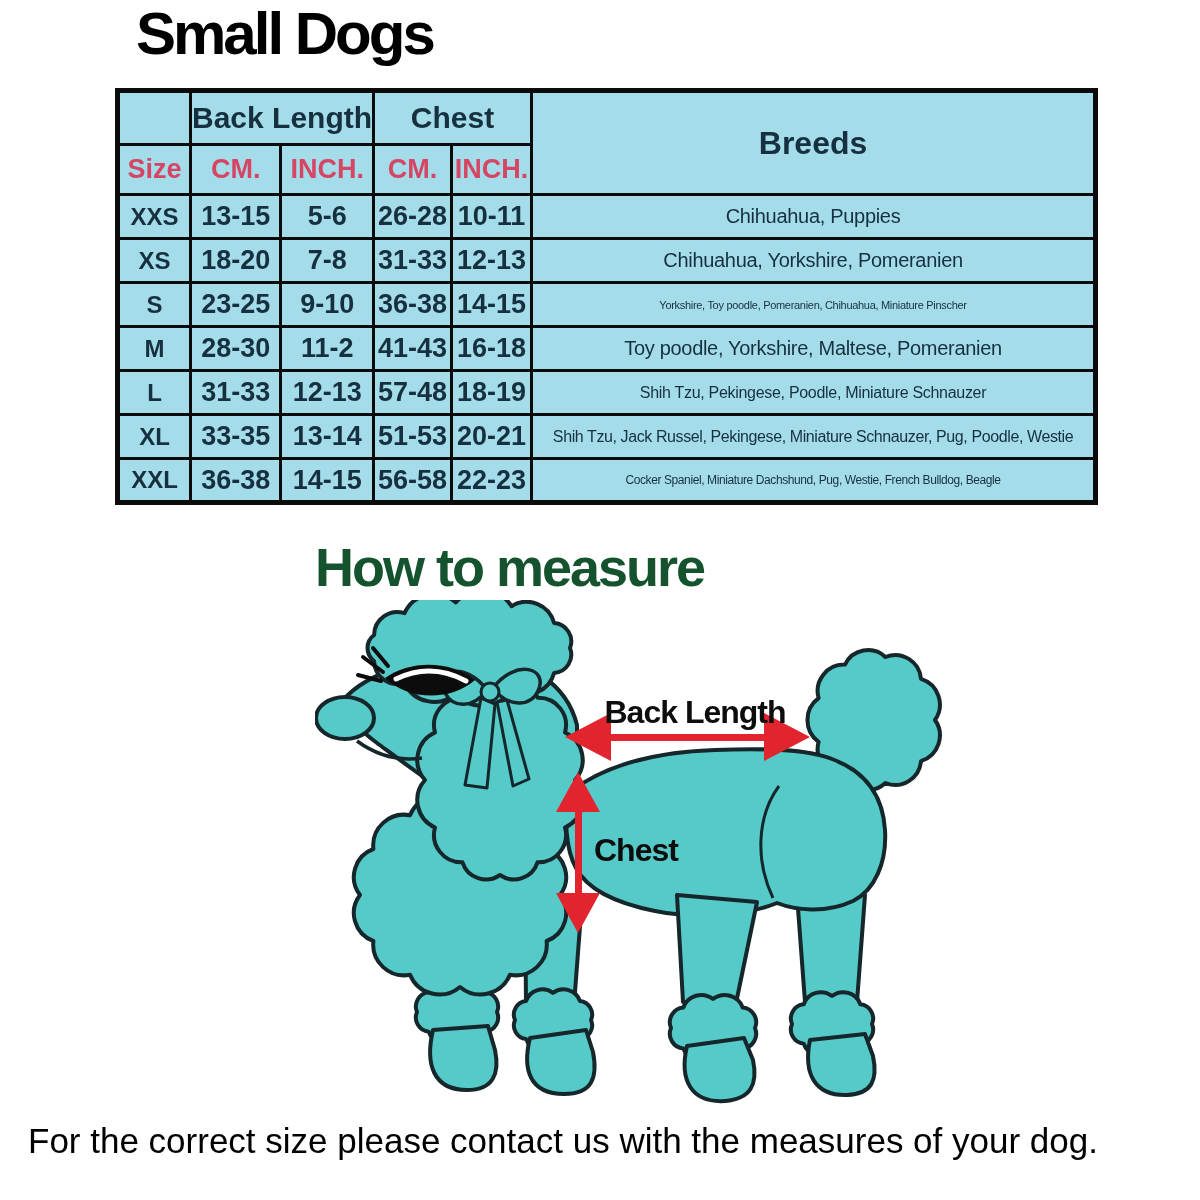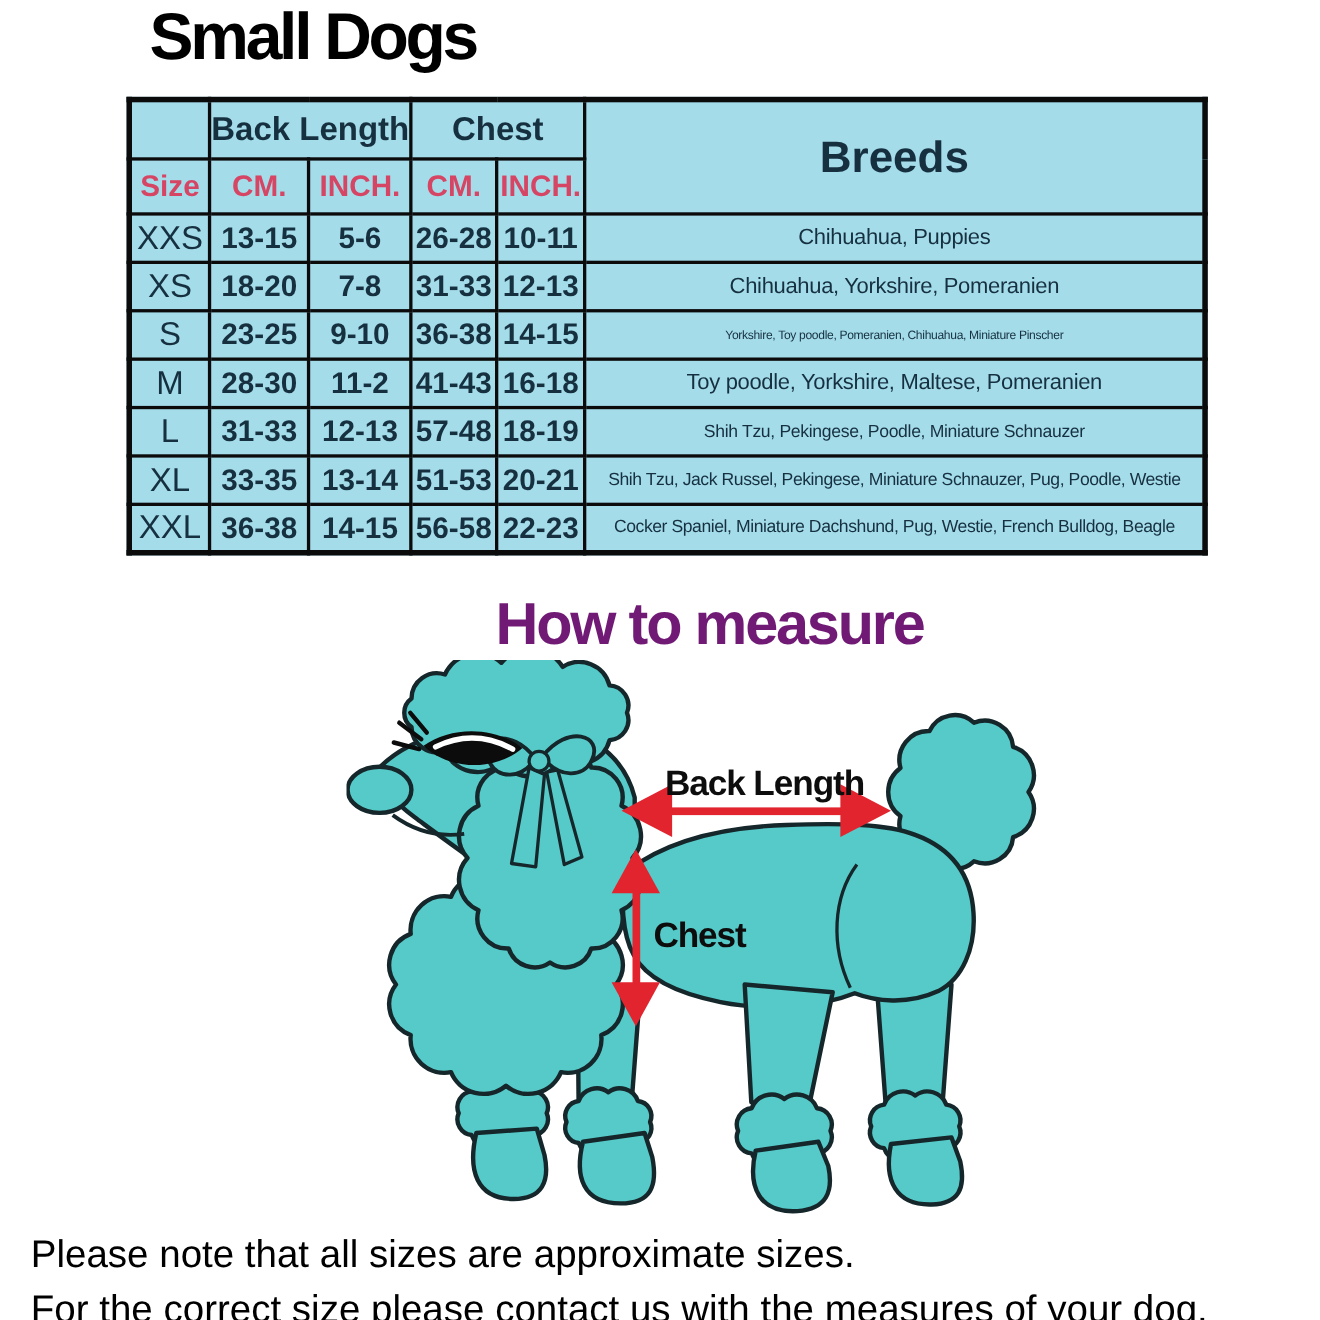--- a/index.html
+++ b/index.html
@@ -31,7 +31,7 @@
   tr.r1{height:54px;} tr.r2{height:50px;}
   tbody tr{height:44px;}
   th.group{font-size:30px;font-weight:bold;color:var(--text-navy);}
-  th.breeds-h{font-size:40px;font-weight:bold;color:var(--text-navy);}
+  th.breeds-h{font-size:32px;font-weight:bold;color:var(--text-navy);}
   th.sub{font-size:27px;font-weight:bold;color:var(--header-red);}
   td.size-cell{font-size:30px;font-weight:normal;color:var(--text-navy);padding-top:2px;}
   td.num-cell{font-size:27px;font-weight:bold;color:var(--text-navy);padding-top:6px;}

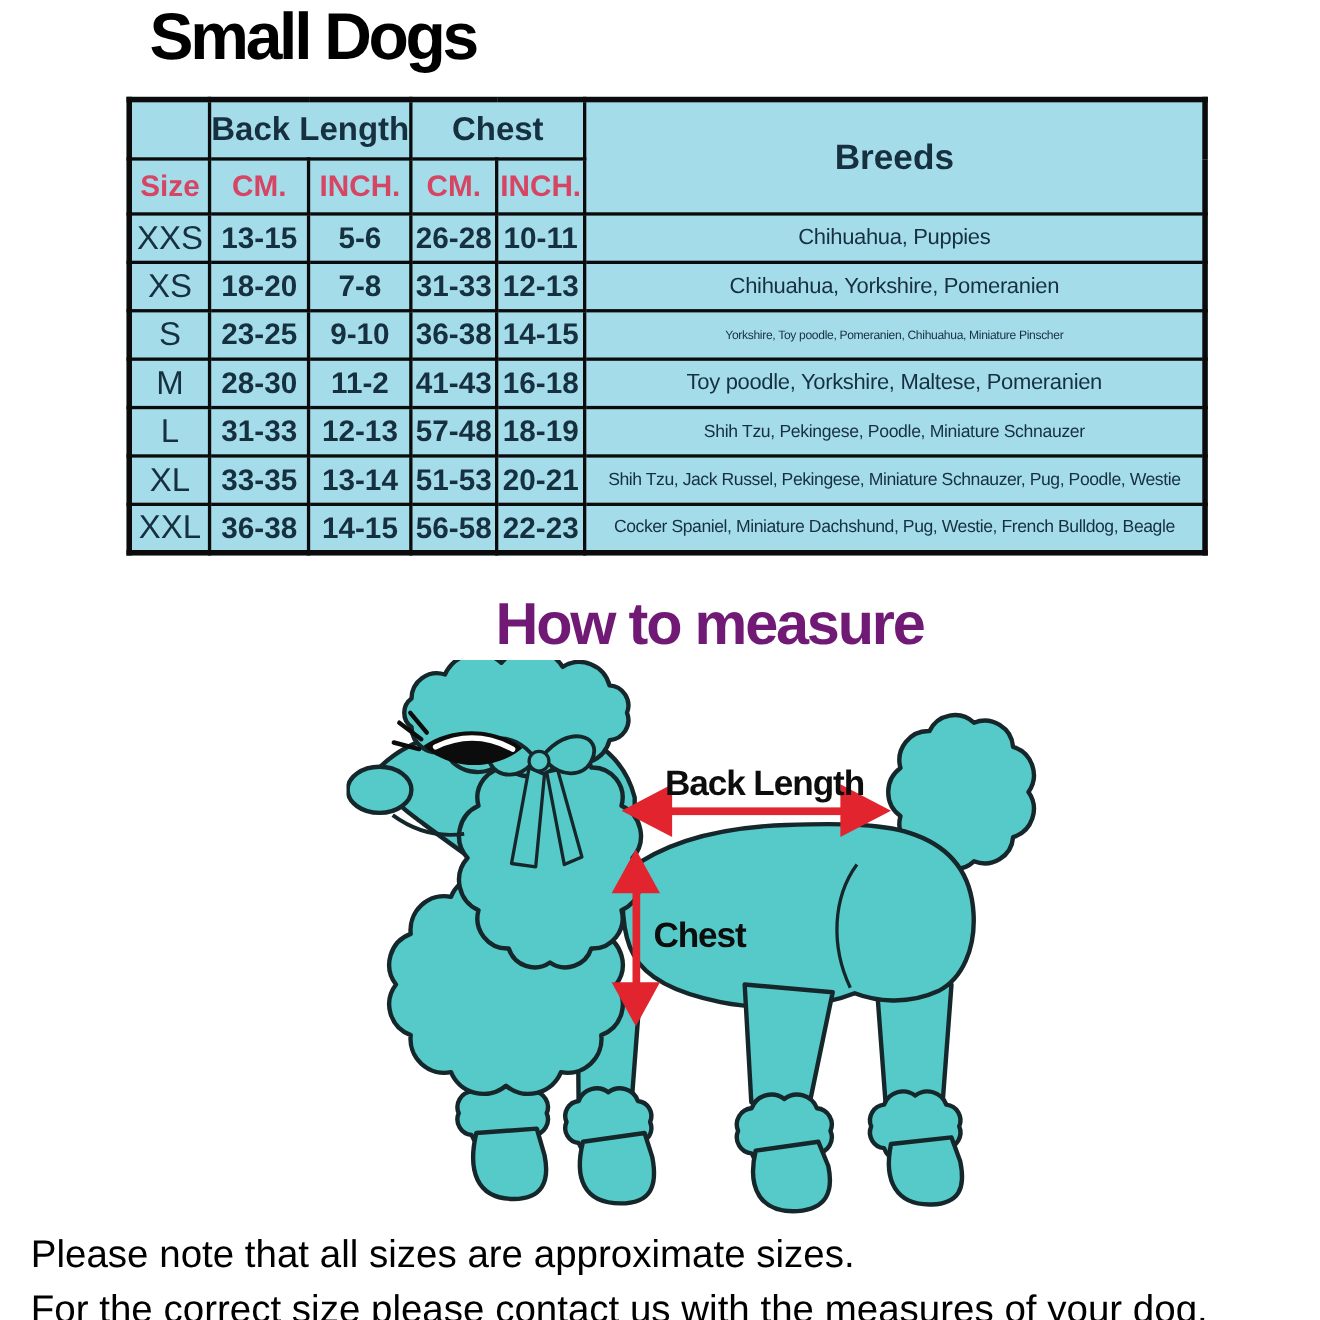--- a/index.html
+++ b/index.html
@@ -33,7 +33,7 @@
   th.group{font-size:30px;font-weight:bold;color:var(--text-navy);}
   th.breeds-h{font-size:32px;font-weight:bold;color:var(--text-navy);}
   th.sub{font-size:27px;font-weight:bold;color:var(--header-red);}
-  td.size-cell{font-size:30px;font-weight:normal;color:var(--text-navy);padding-top:2px;}
+  td.size-cell{font-size:24px;font-weight:bold;color:var(--text-navy);padding-top:2px;}
   td.num-cell{font-size:27px;font-weight:bold;color:var(--text-navy);padding-top:6px;}
   td.breeds-cell{
     font-size:20px;font-weight:normal;color:var(--text-navy);

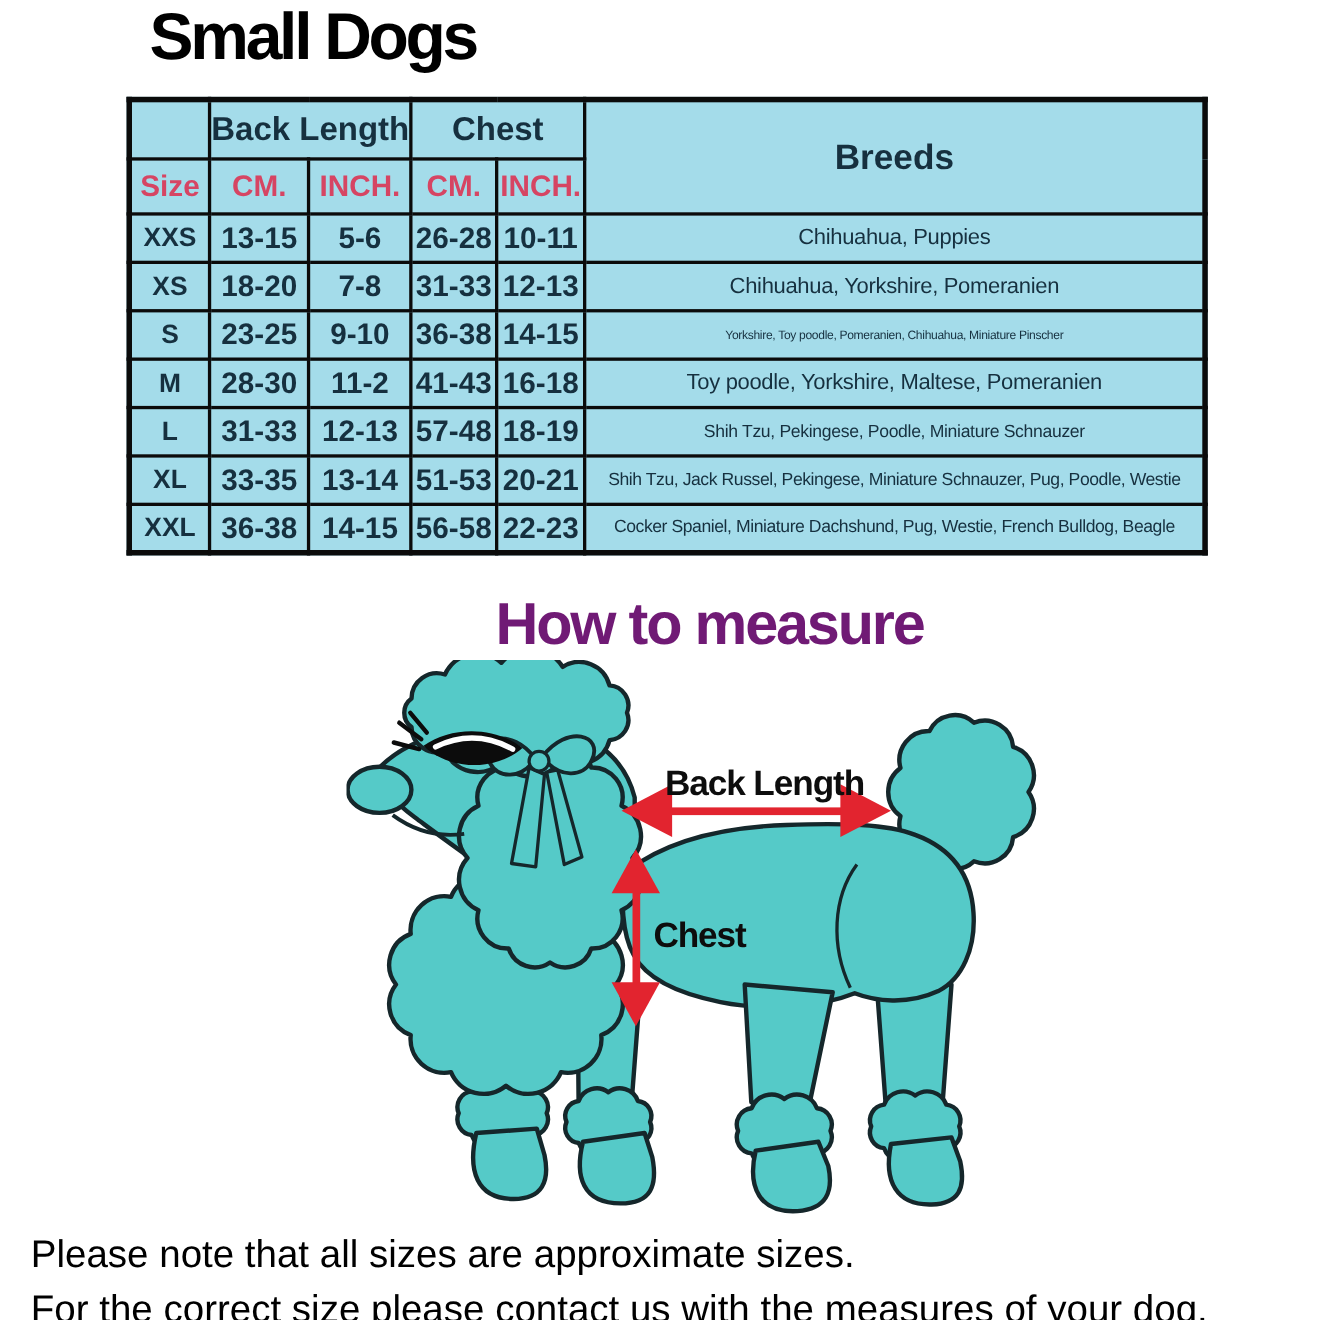--- a/index.html
+++ b/index.html
@@ -42,7 +42,7 @@
   tbody tr:nth-child(3) .breeds-cell{font-size:11px;}
   tbody tr:nth-child(5) .breeds-cell{font-size:16px;}
   tbody tr:nth-child(6) .breeds-cell{font-size:16px;letter-spacing:-0.4px;margin-top:24px;}
-  tbody tr:nth-child(7) .breeds-cell{font-size:16px;letter-spacing:-0.4px;}
+  tbody tr:nth-child(7) .breeds-cell{font-size:12px;letter-spacing:-0.4px;}
   .section-title{
     position:absolute;left:315px;top:536px;width:660px;text-align:center;
     font-size:54px;font-weight:bold;letter-spacing:-2px;color:#701a75;white-space:nowrap;

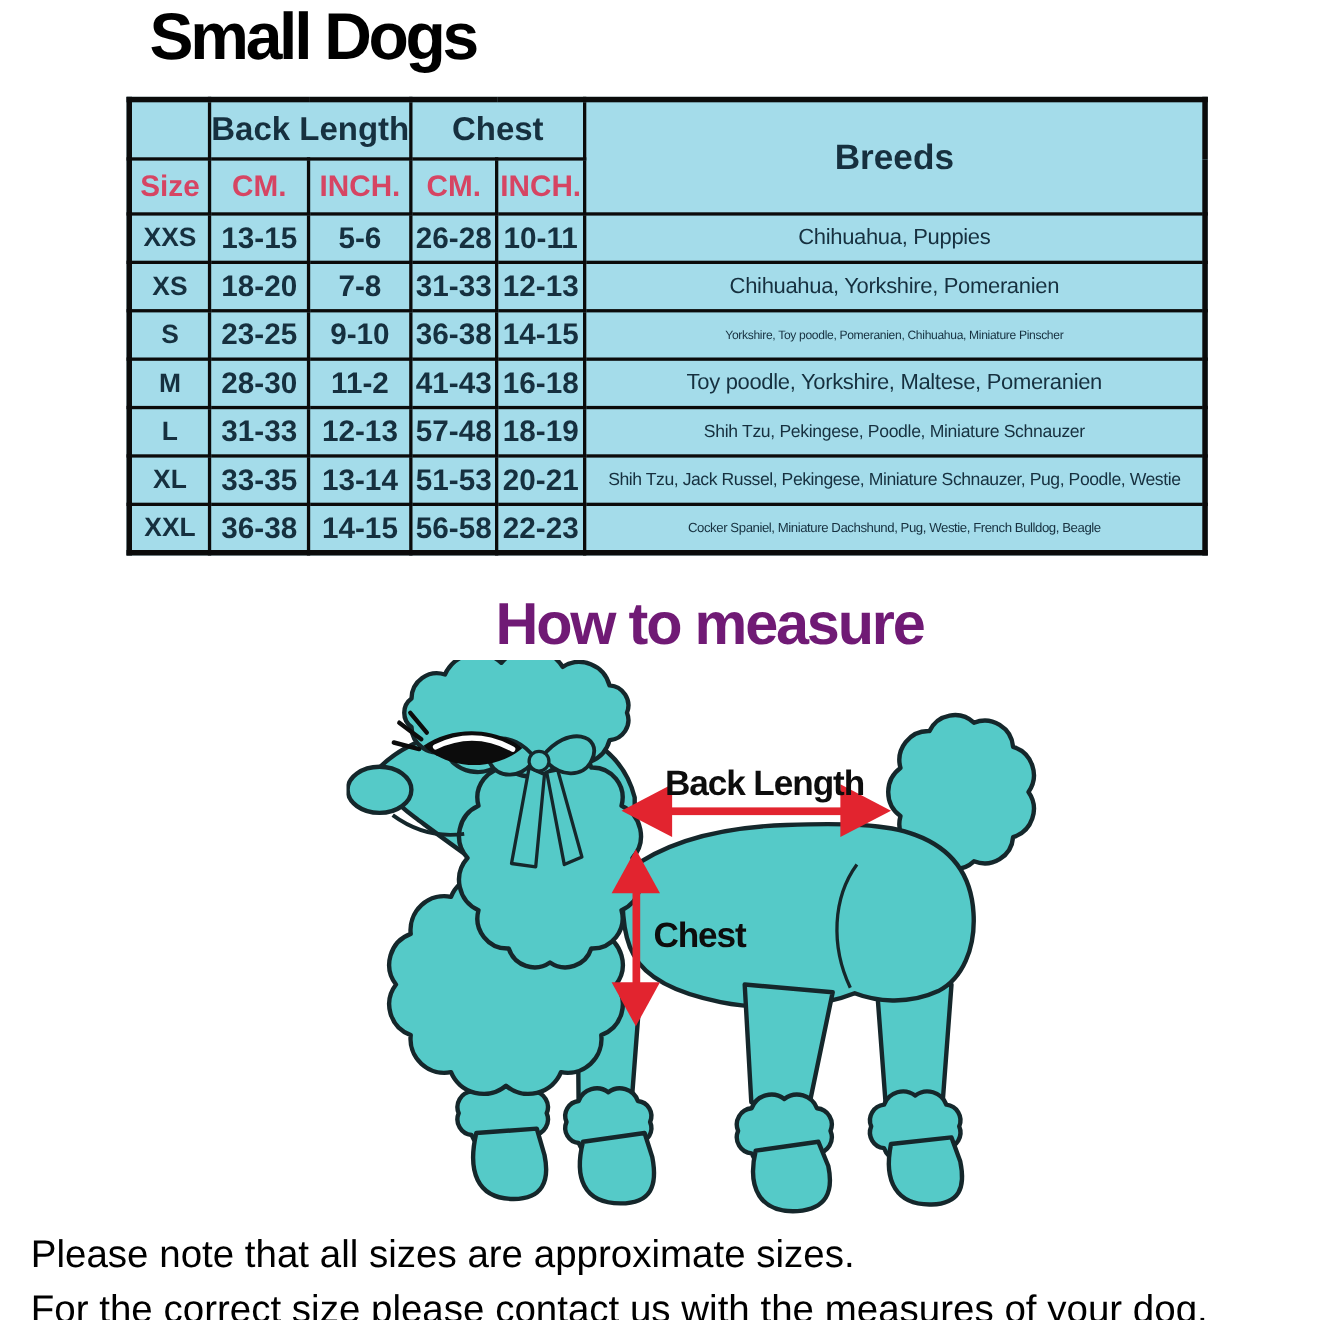--- a/index.html
+++ b/index.html
@@ -44,8 +44,8 @@
   tbody tr:nth-child(6) .breeds-cell{font-size:16px;letter-spacing:-0.4px;margin-top:24px;}
   tbody tr:nth-child(7) .breeds-cell{font-size:12px;letter-spacing:-0.4px;}
   .section-title{
-    position:absolute;left:315px;top:536px;width:660px;text-align:center;
-    font-size:54px;font-weight:bold;letter-spacing:-2px;color:#701a75;white-space:nowrap;
+    position:absolute;left:315px;top:536px;width:660px;
+    font-size:54px;font-weight:bold;letter-spacing:-2px;color:#14532d;white-space:nowrap;
   }
   .dog-stage{position:absolute;left:315px;top:600px;width:640px;height:520px;}
   .dog-stage svg{width:100%;height:100%;display:block;}

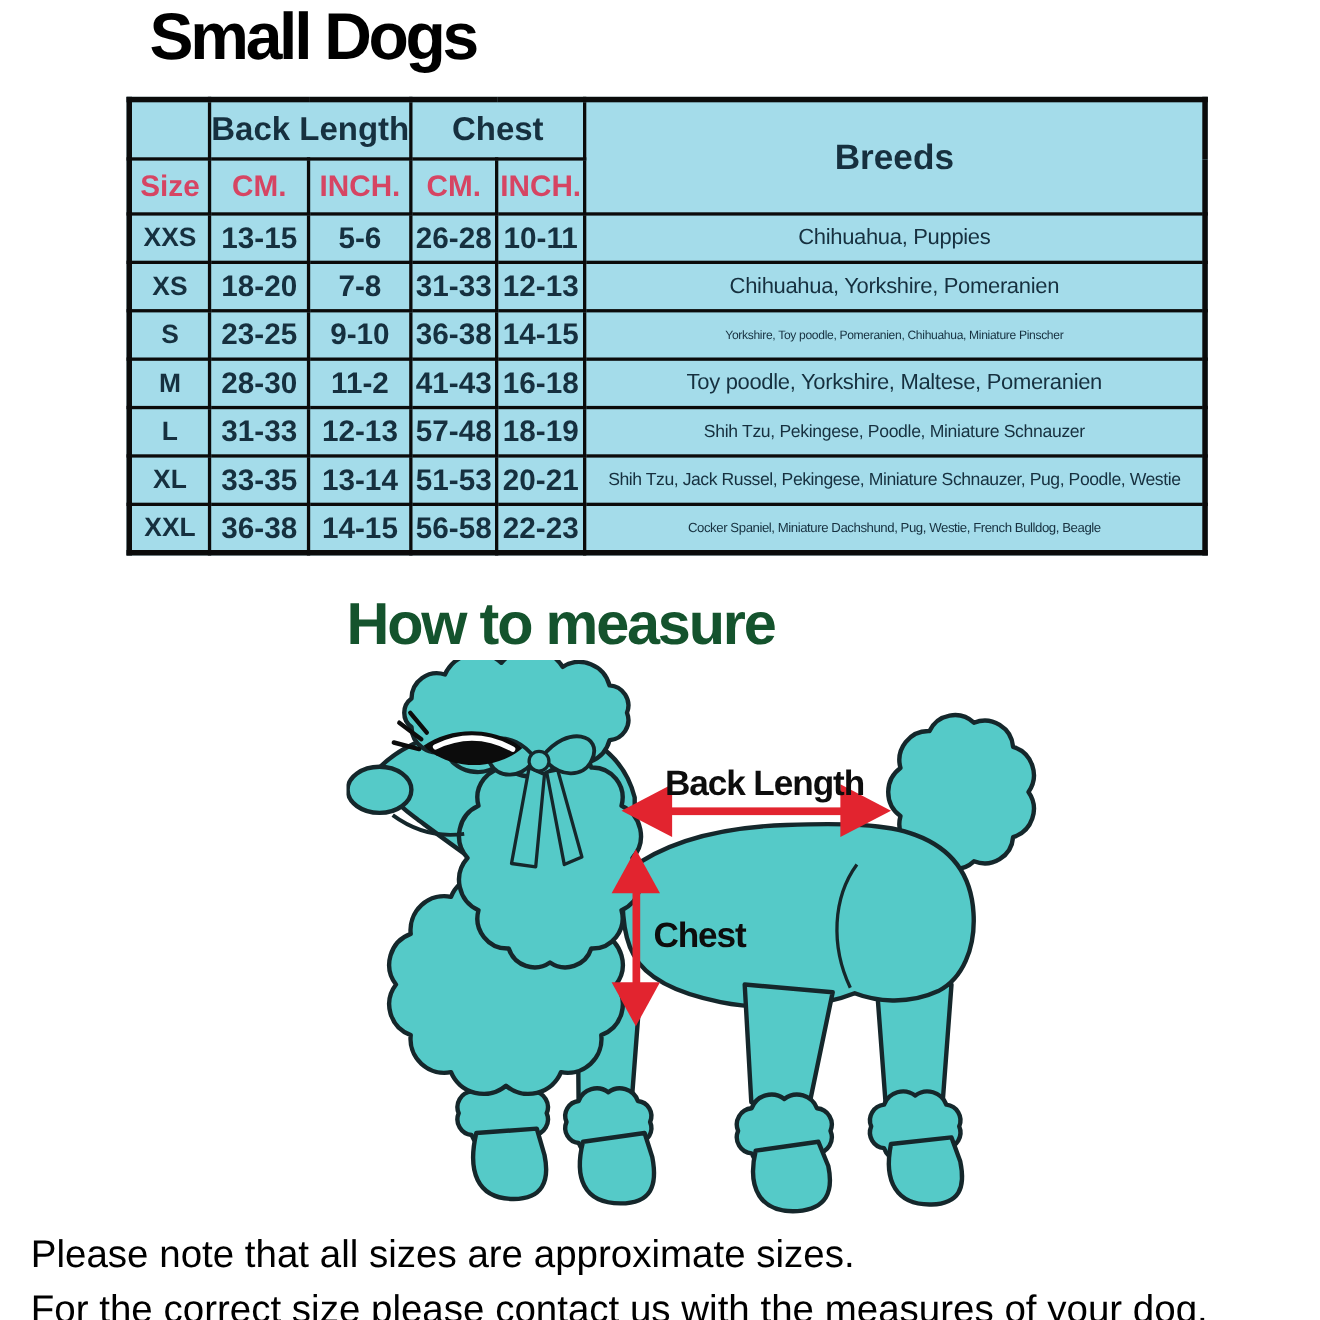--- a/index.html
+++ b/index.html
@@ -222,7 +222,6 @@
 <div class="measure-label chest-label">Chest</div>
 
 <div class="footer-note">
-  <div>Please note that all sizes are approximate sizes.</div>
   <div>For the correct size please contact us with the measures of your dog.</div>
 </div>
 

